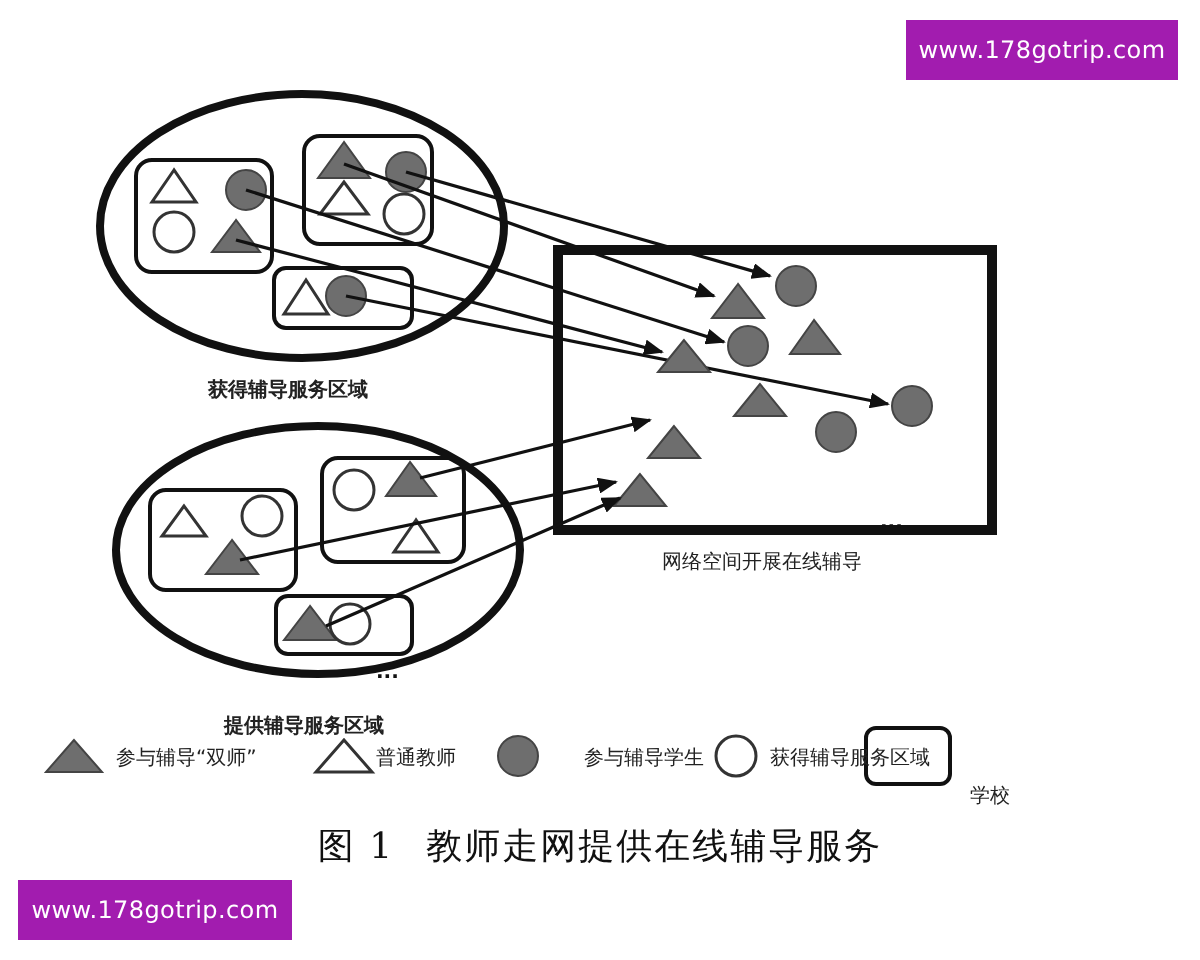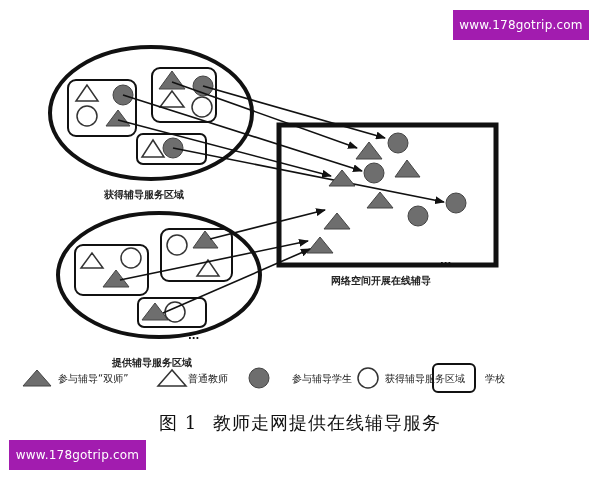--- a/index.html
+++ b/index.html
@@ -99,7 +99,7 @@
 
 <div class="lbl" style="left:104px; top:188px;">获得辅导服务区域</div>
 <div class="lbl" style="left:112px; top:356px;">提供辅导服务区域</div>
-<div class="lbl" style="left:331px; top:274px; font-weight:bold;">网络空间开展在线辅导</div>
+<div class="lbl" style="left:331px; top:274px; font-weight:normal;">网络空间开展在线辅导</div>
 
 <div class="legend-txt" style="left:58px;">参与辅导“双师”</div>
 <div class="legend-txt" style="left:188px;">普通教师</div>

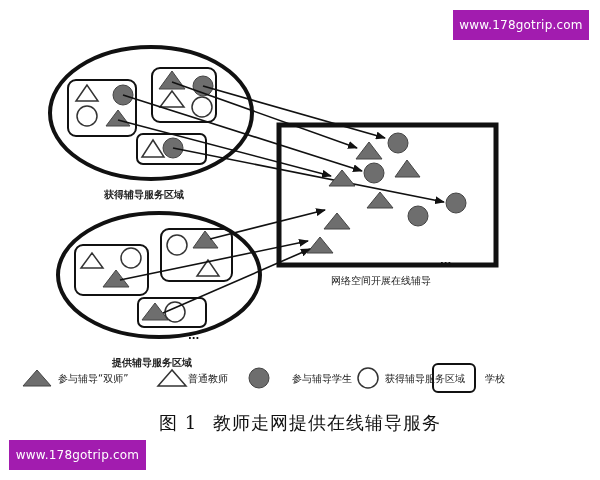--- a/index.html
+++ b/index.html
@@ -105,7 +105,7 @@
 <div class="legend-txt" style="left:188px;">普通教师</div>
 <div class="legend-txt" style="left:292px;">参与辅导学生</div>
 <div class="legend-txt" style="left:385px;">获得辅导服务区域</div>
-<div class="legend-txt" style="left:485px;">学校</div>
+<div class="legend-txt" style="left:485px;margin-top:19px;">学校</div>
 
 <div class="caption">
   <span class="num">图 1</span><span>教师走网提供在线辅导服务</span>

